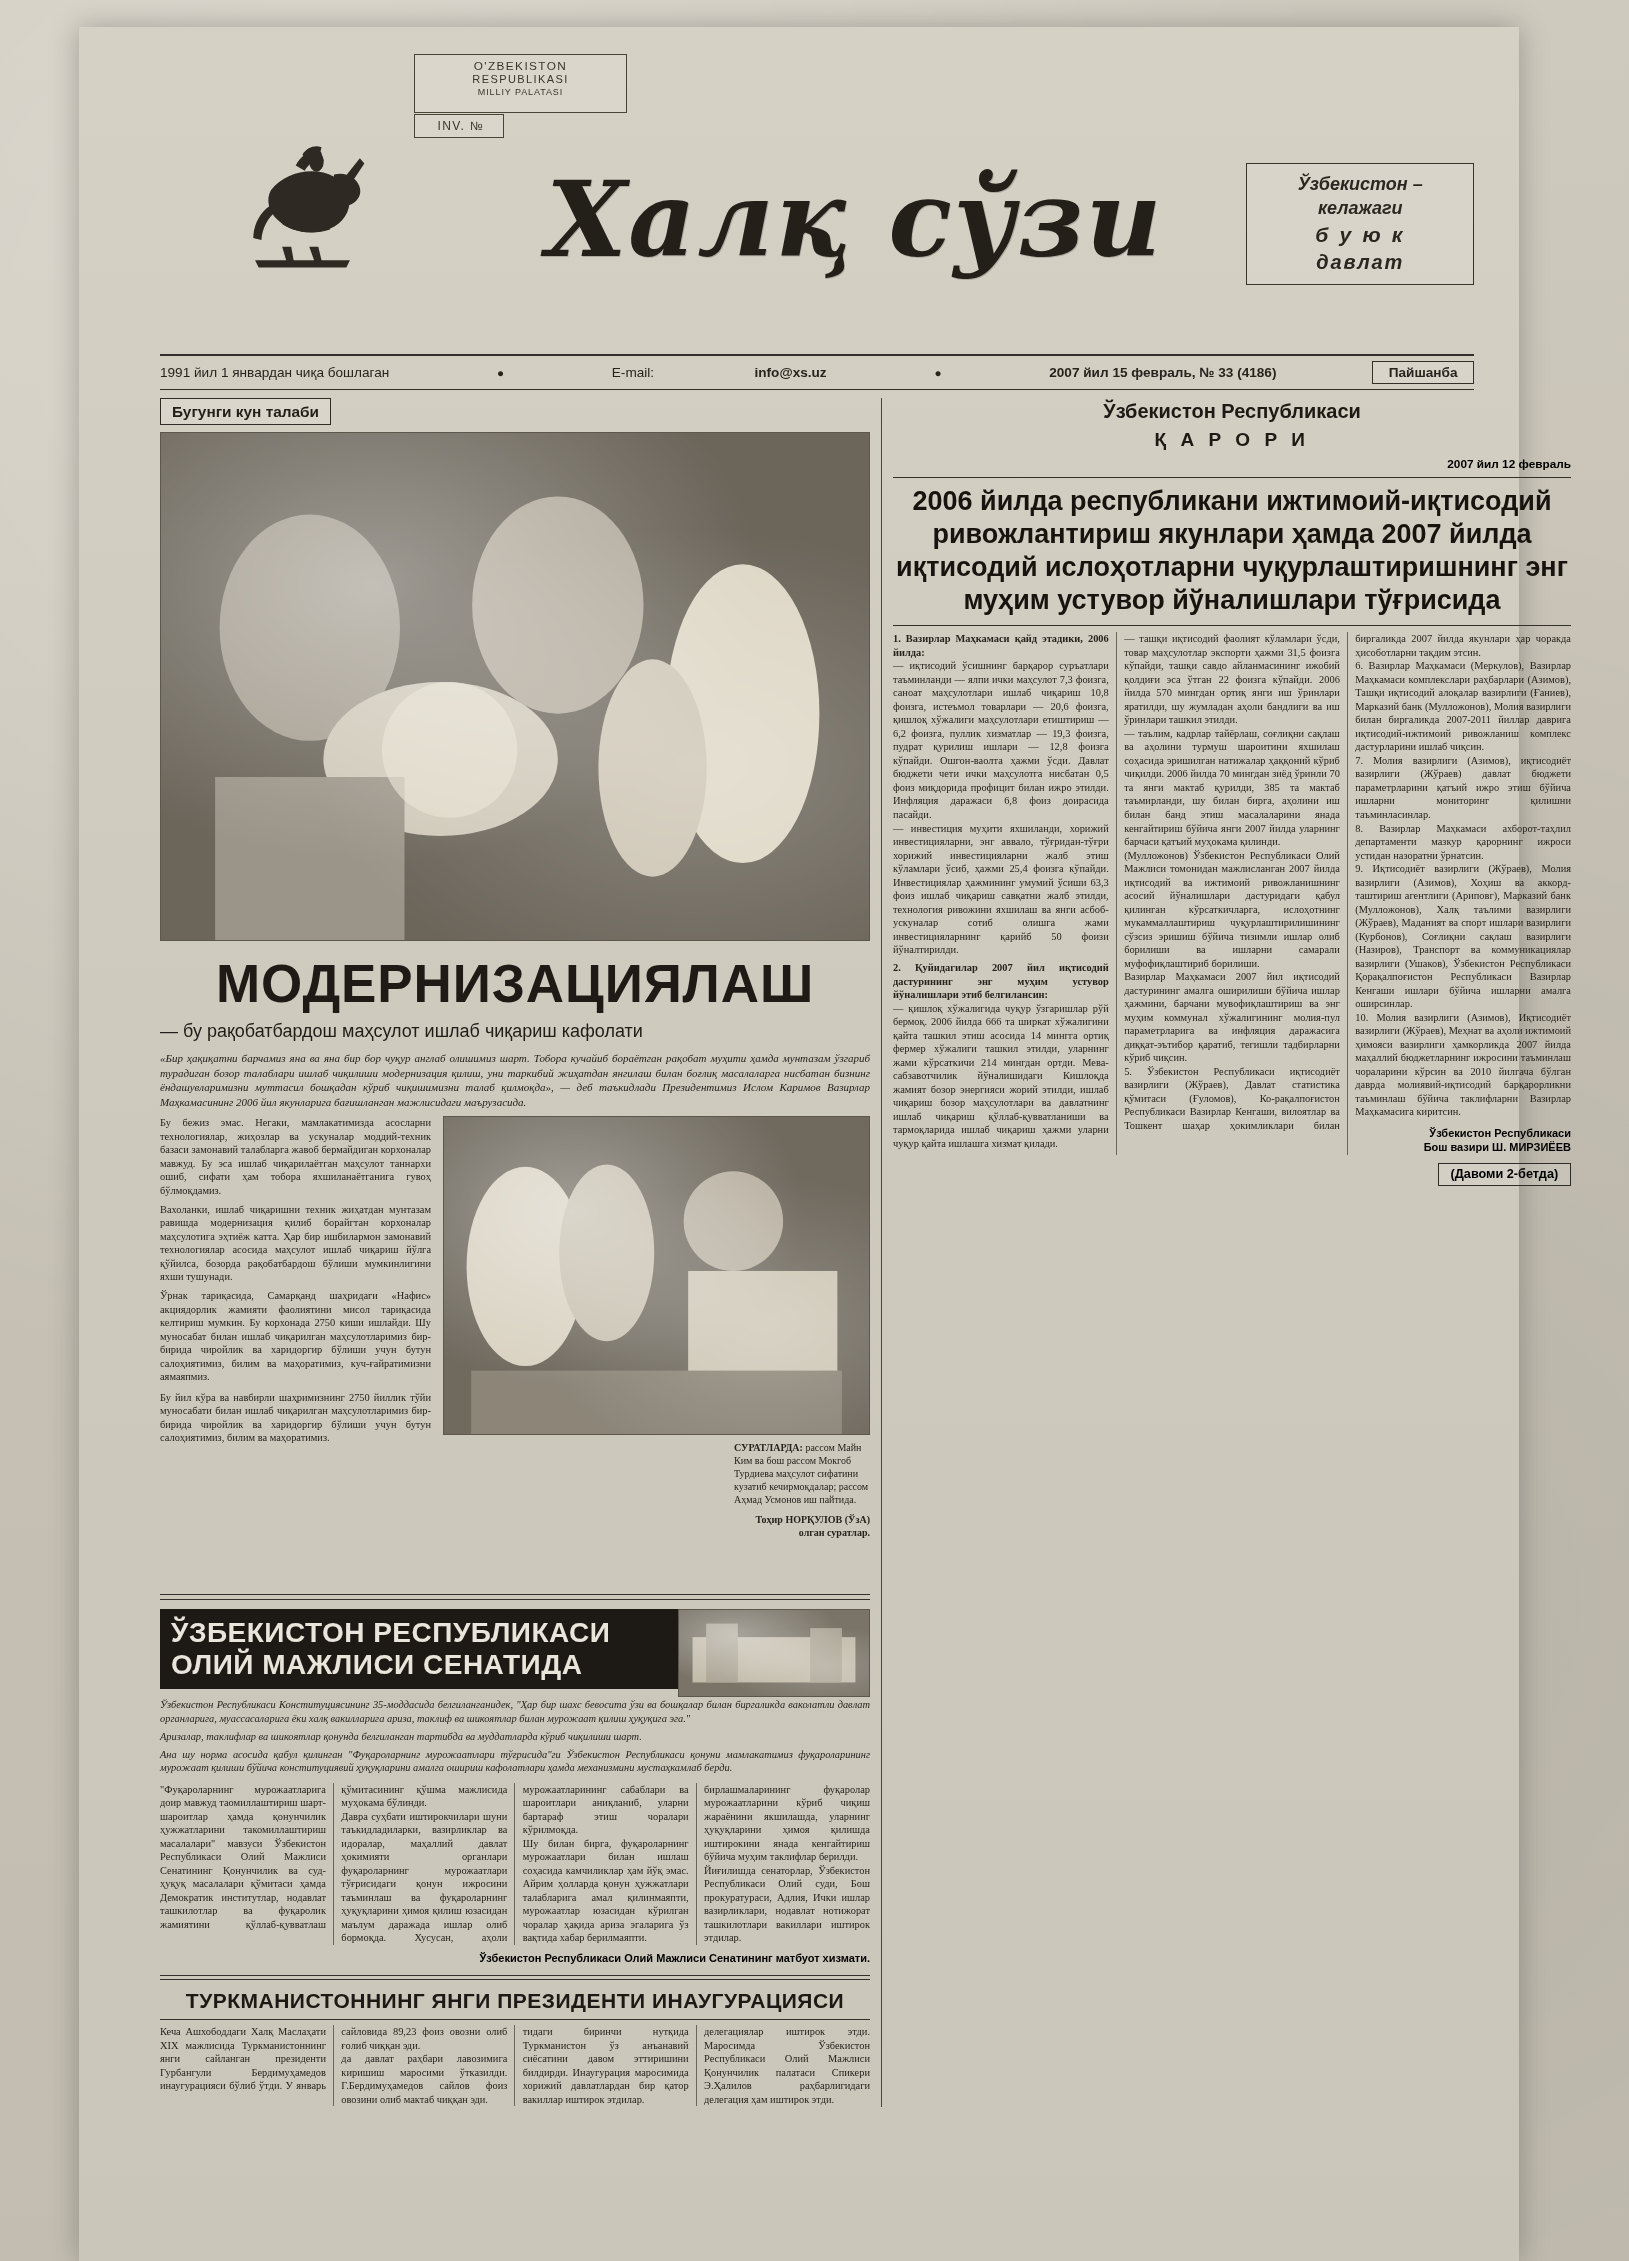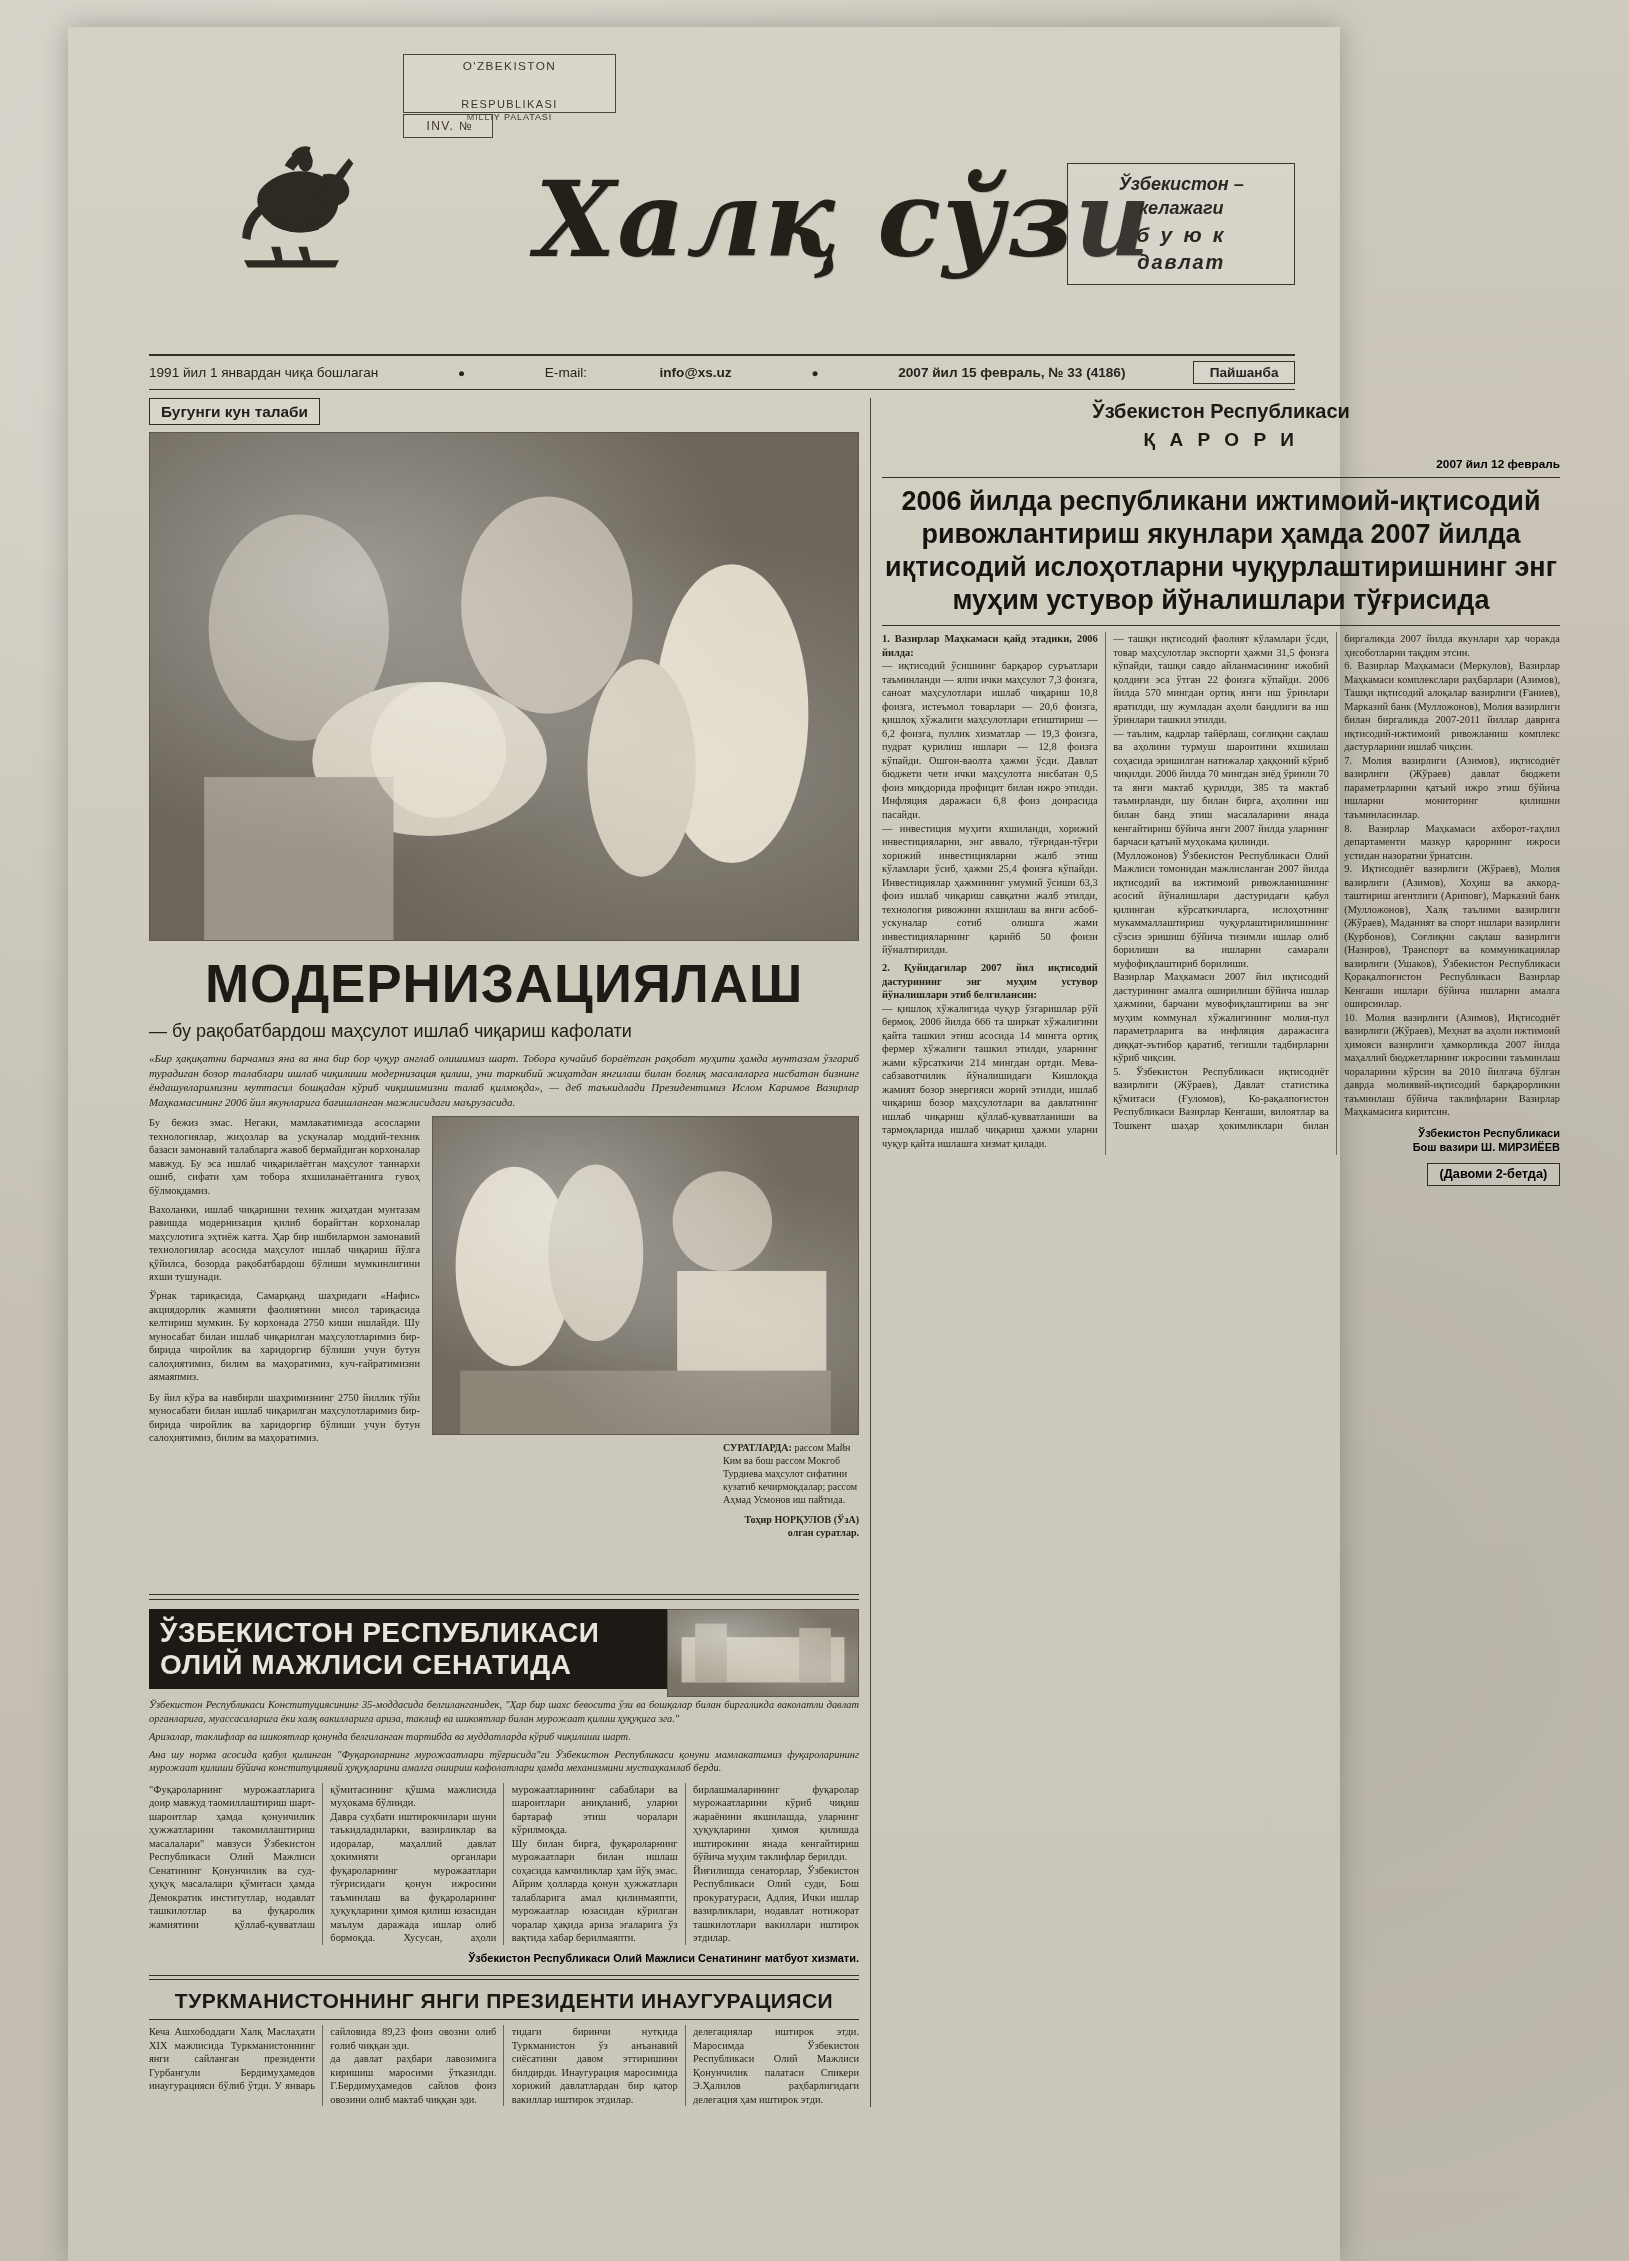--- a/index.html
+++ b/index.html
@@ -15,7 +15,7 @@
     box-sizing:border-box;
   }
   .sheet{
-    position:absolute;left:68px;top:27px;width:1272px;height:2234px;
+    position:absolute;left:79px;top:27px;width:1440px;height:2234px;
     background:#d3cec2;
     background-image:linear-gradient(180deg,#d6d1c5 0%,#cec9bd 50%,#cbc6ba 100%);
     box-shadow:0 0 27px rgba(0,0,0,.25);

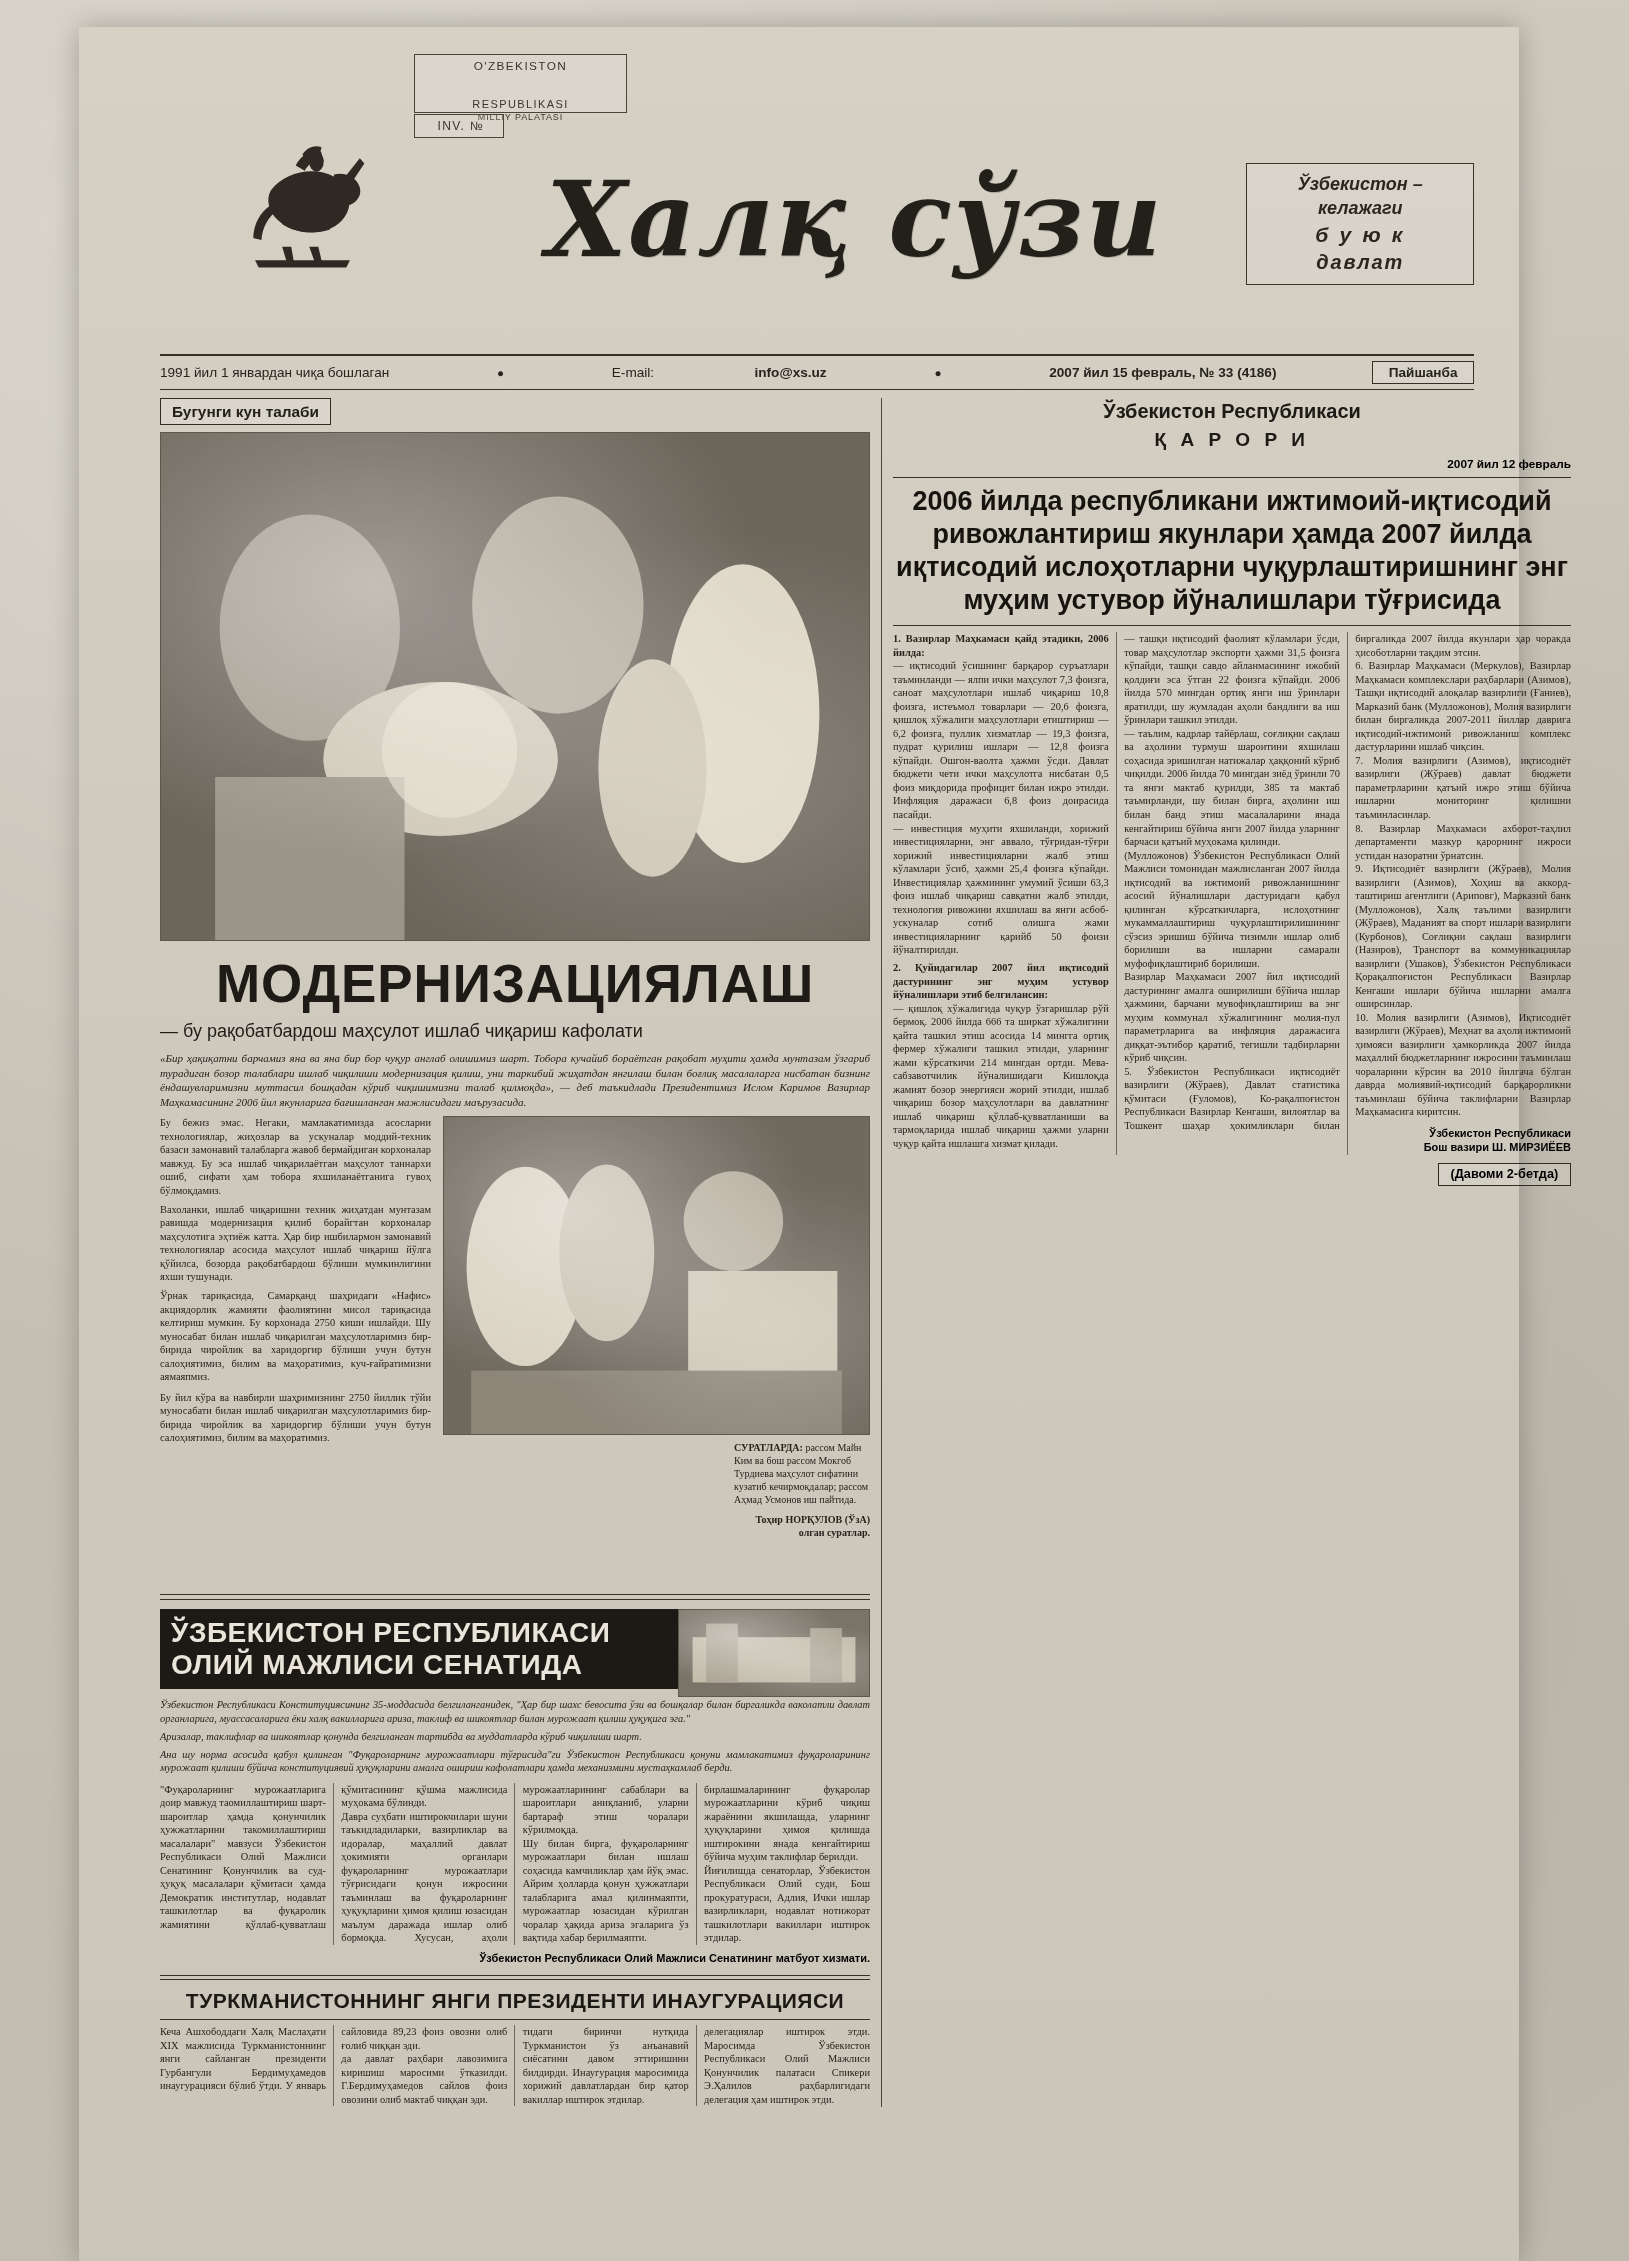--- a/index.html
+++ b/index.html
@@ -27,7 +27,7 @@
     font-size:11.8px;letter-spacing:1.4px;text-align:center;line-height:1.25;padding-top:3.6px;
     box-sizing:border-box;background:rgba(255,255,255,.12);
   }
-  .stamp .l2{font-size:11px;margin-top:25px;}
+  .stamp .l2{font-size:11px;}
   .stamp .l3{font-size:9px;letter-spacing:0.9px;}
   .stamp .inv{
     position:absolute;left:-0.9px;bottom:-26px;width:90px;height:24.4px;border:1.4px solid #4a4437;

